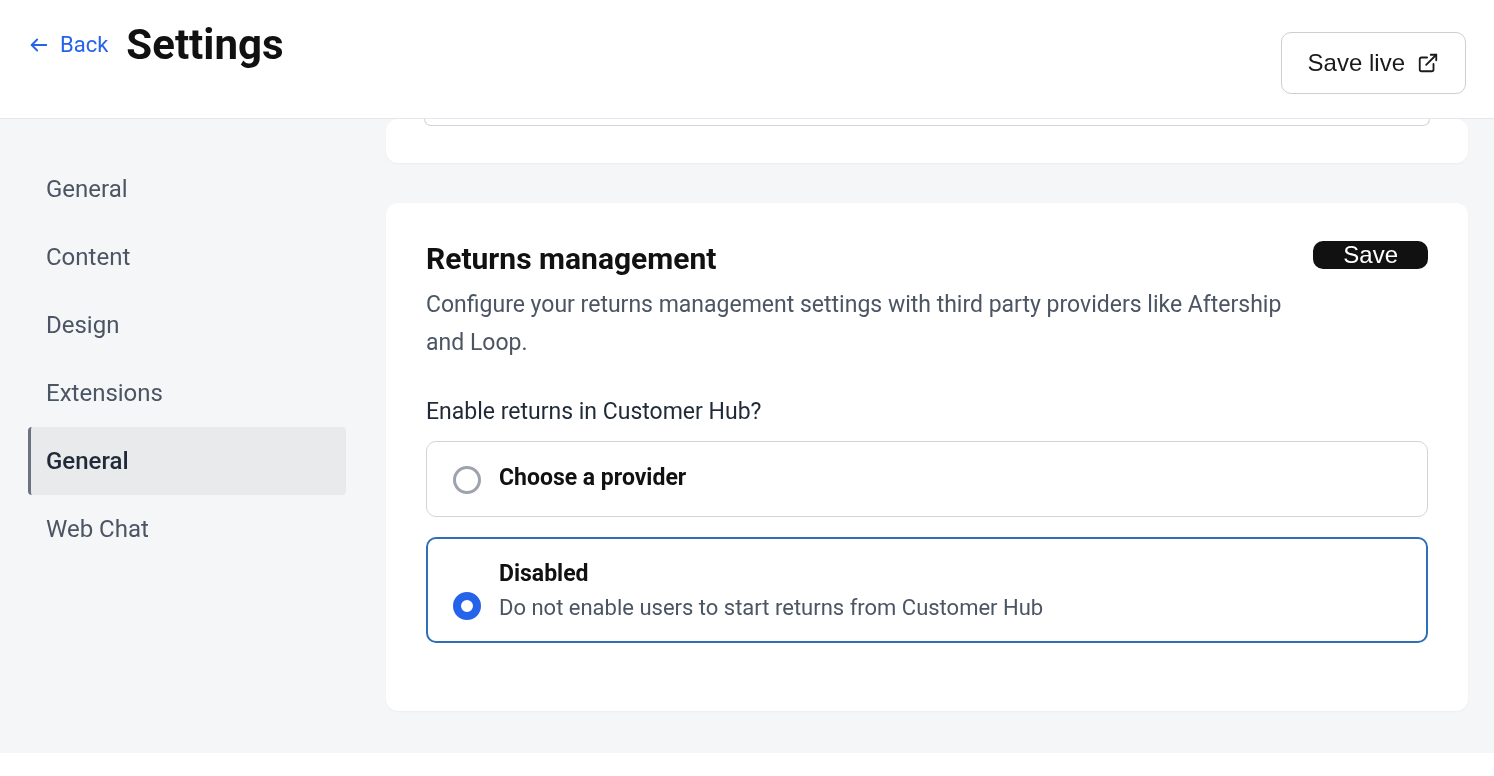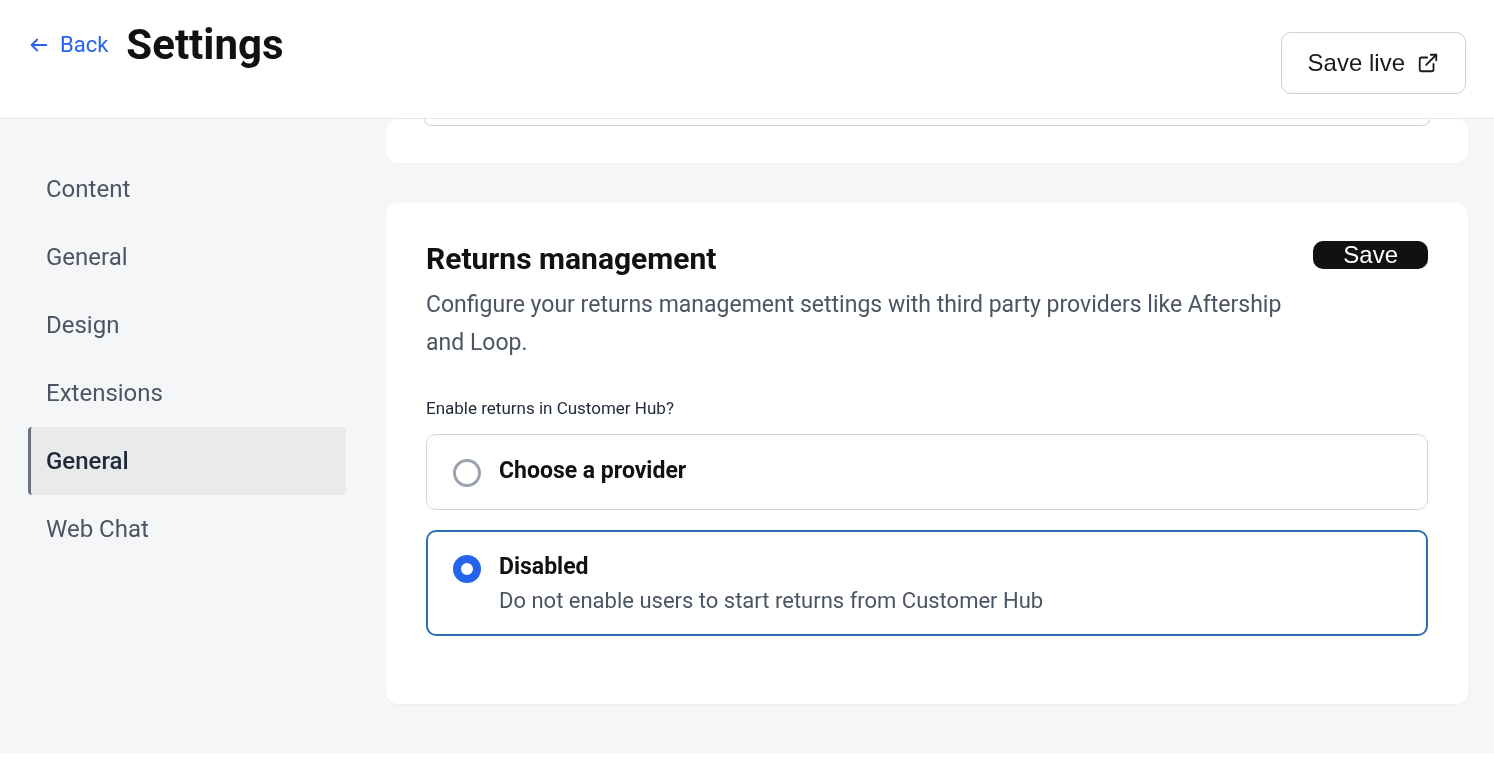--- a/index.html
+++ b/index.html
@@ -189,10 +189,10 @@
 
   <nav class="sidebar">
     <div class="sidebar-item">
+      <span>General</span>
+    </div>
+    <div class="sidebar-item">
       <span>Content</span>
-    </div>
-    <div class="sidebar-item">
-      <span>General</span>
     </div>
     <div class="sidebar-item">
       <span>Design</span>

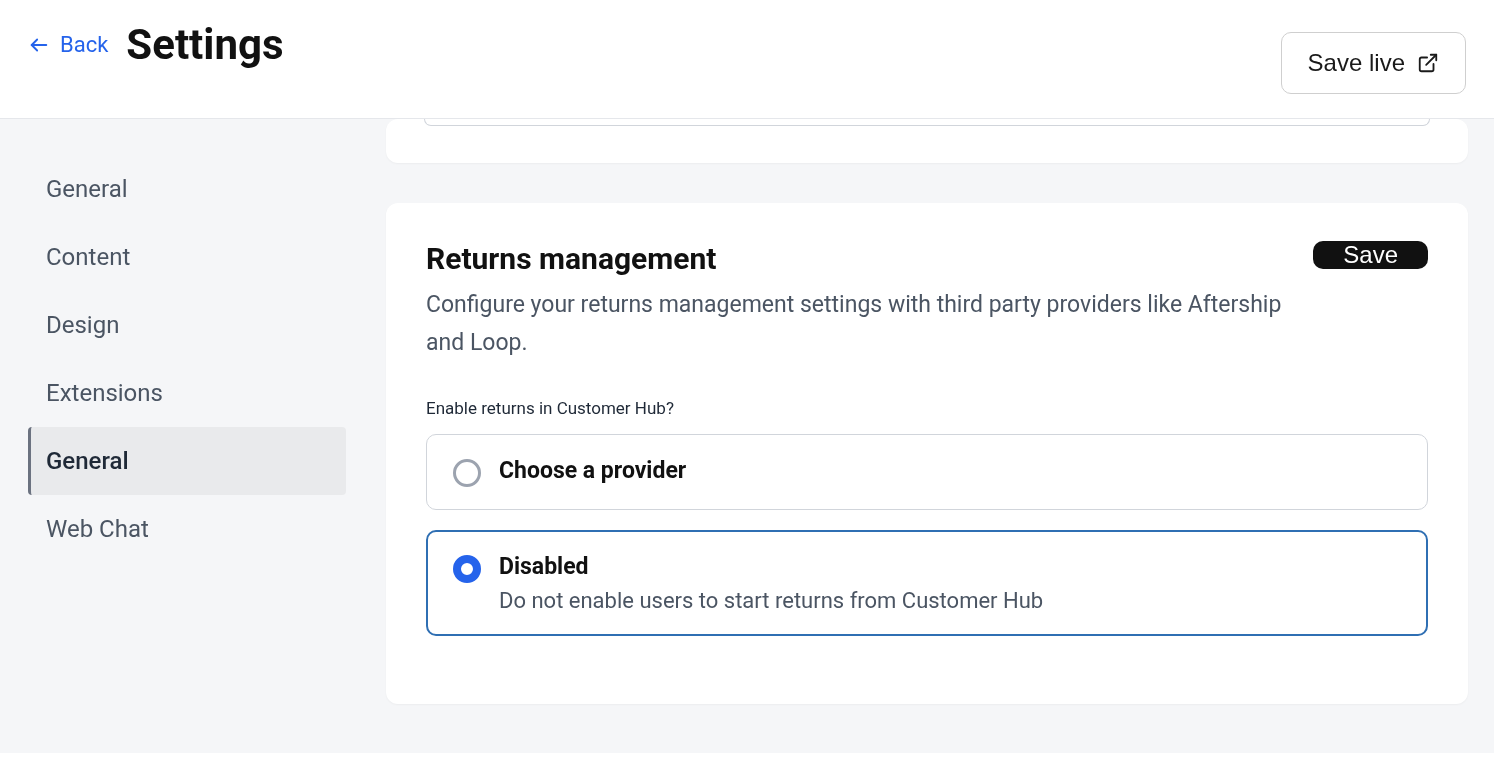--- a/index.html
+++ b/index.html
@@ -131,7 +131,7 @@
     flex-shrink: 0;
   }
 
-  .field-label { font-size: 17px; color: #1f2937; margin: 36px 0 16px 0; }
+  .field-label { font-size: 23px; color: #1f2937; margin: 36px 0 16px 0; }
 
   .radio-option {
     display: flex;

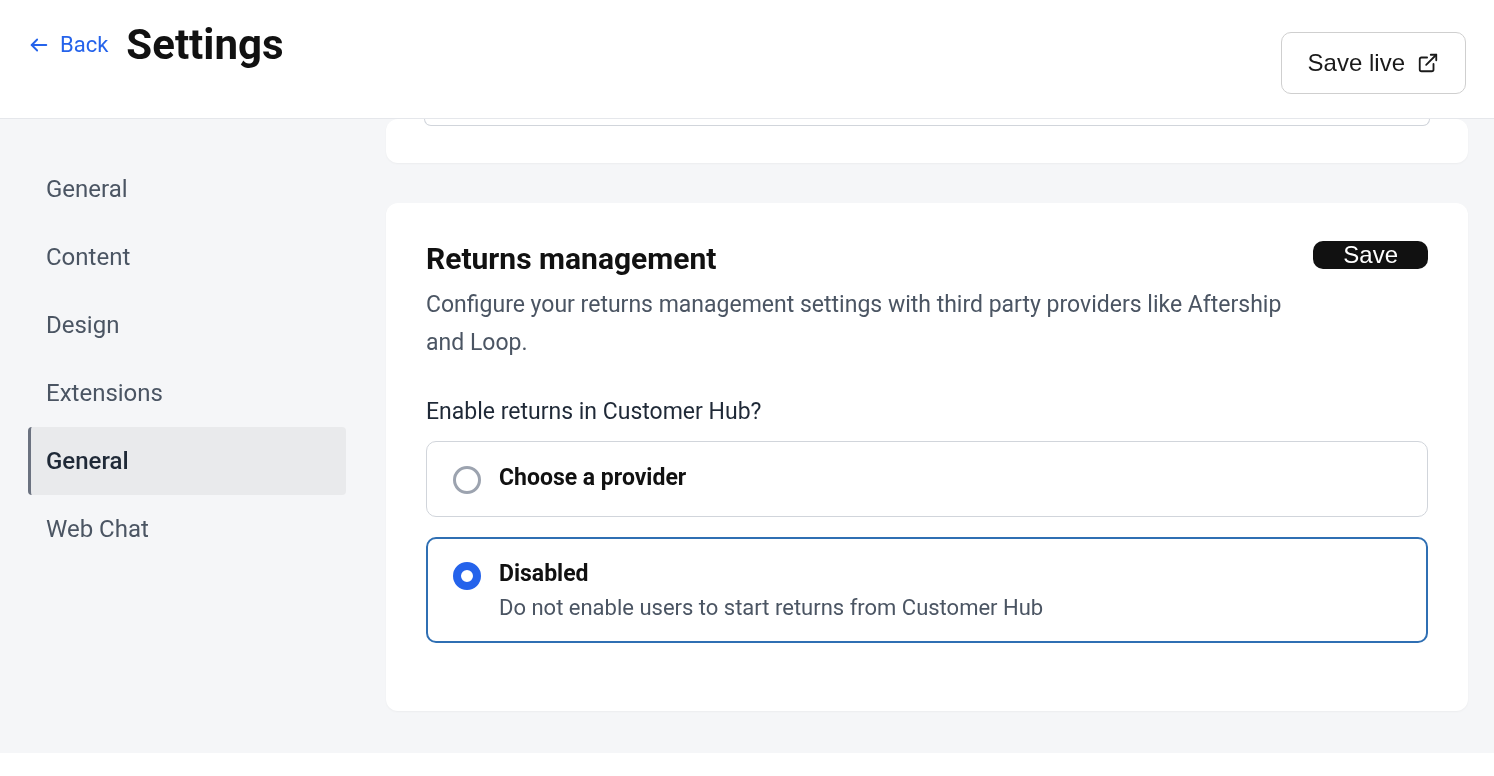--- a/index.html
+++ b/index.html
@@ -146,6 +146,7 @@
   .radio-option.selected {
     border: 2px solid #2f6fb3;
     padding: 21px 25px;
+    align-items: flex-end;
   }
   .radio-circle {
     width: 28px; height: 28px;

